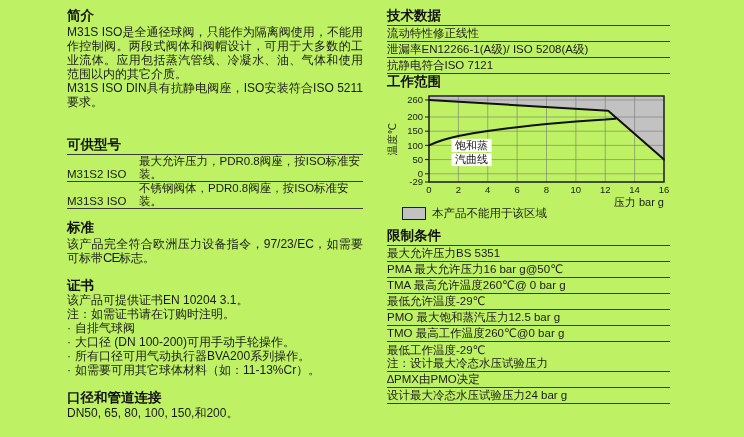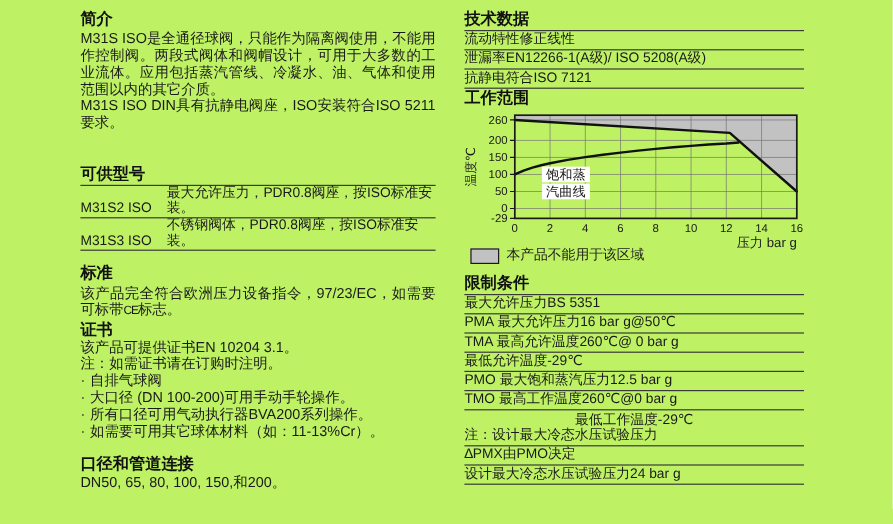--- a/index.html
+++ b/index.html
@@ -34,7 +34,7 @@
   
   #chart-wrap{position:relative;width:283px;height:130px;margin-top:2px;}
   #chart-svg{position:absolute;left:0;top:0;}
-  #legend{position:absolute;left:5px;top:115px;display:flex;align-items:center;height:14px;}
+  #legend{position:absolute;left:15px;top:115px;display:flex;align-items:center;height:14px;}
   #legend .swatch{width:22px;height:11px;border:1px solid #1a1a1a;margin-right:6px;flex:none;}
   #legend .ltext{font-size:11.5px;line-height:13px;}
 </style>

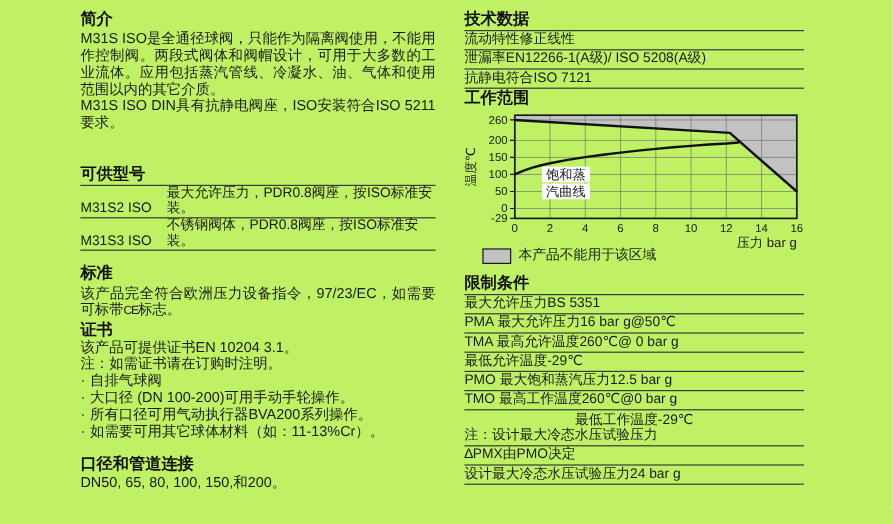--- a/index.html
+++ b/index.html
@@ -13,7 +13,7 @@
   #col-right{left:387px;width:283px;}
   h3.h{font-size:13.5px;font-weight:bold;margin:0;padding:0;color:#111;line-height:15px;}
   p.body{font-size:12px;line-height:14px;margin:0;text-align:justify;}
-  .ce{font-weight:normal;letter-spacing:-1px;font-size:10px;margin-top:32px;}
+  .ce{font-weight:normal;letter-spacing:-1px;font-size:13px;margin-top:32px;}
   
   .dtable{border-top:1px solid #3a3a3a;margin-top:2px;}
   .drow{display:flex;justify-content:flex-start;align-items:center;

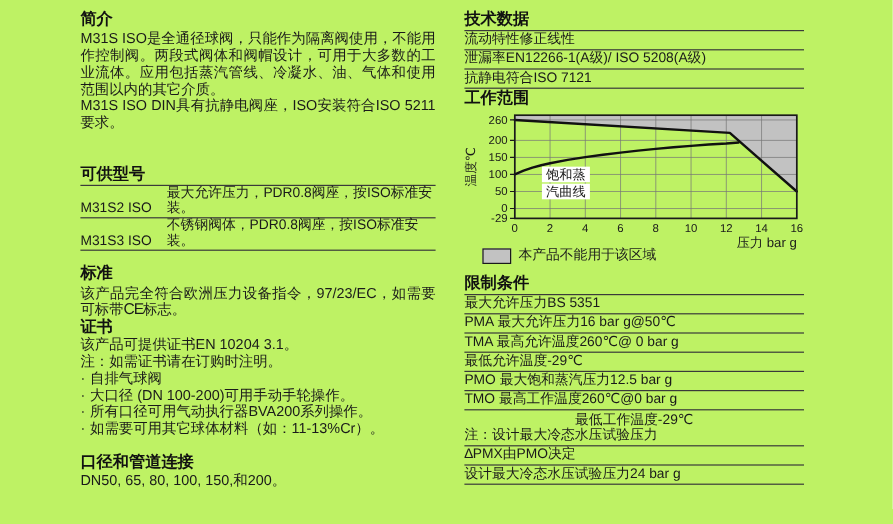--- a/index.html
+++ b/index.html
@@ -64,7 +64,7 @@
     <h3 class="h" style="margin-top:11px;">标准</h3>
     <p class="body" style="margin-top:2px;"><span>该产品完全符合欧洲压力设备指令，97/23/EC，如需要可标带</span><span class="ce">CE</span><span>标志。</span></p>
 
-    <h3 class="h" style="">证书</h3>
+    <h3 class="h" style="margin-top:13px;">证书</h3>
     <p class="body">该产品可提供证书EN 10204 3.1。</p>
     <p class="body">注：如需证书请在订购时注明。</p>
 

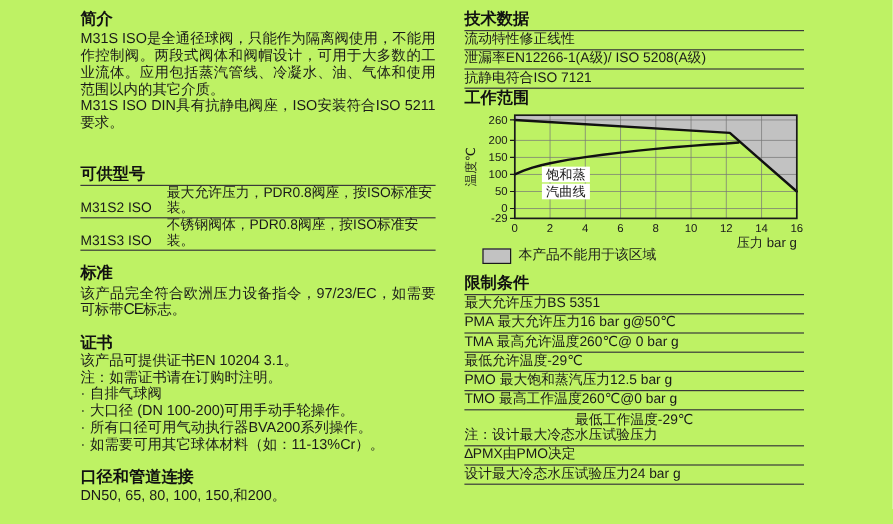--- a/index.html
+++ b/index.html
@@ -21,7 +21,7 @@
   .drow .lab{text-align:left;}
   .drow .val{text-align:right;white-space:nowrap;}
   .drow-multi{border-bottom:1px solid #3a3a3a;font-size:11.5px;line-height:13px;padding:1px 0;}
-  .drow-multi .line1{display:flex;justify-content:center;min-height:14px;align-items:center;}
+  .drow-multi .line1{display:flex;justify-content:flex-start;min-height:14px;align-items:center;}
   .drow-multi .note{min-height:13px;}
   
   .mrow{display:flex;border-bottom:1px solid #3a3a3a;min-height:15px;align-items:flex-end;

